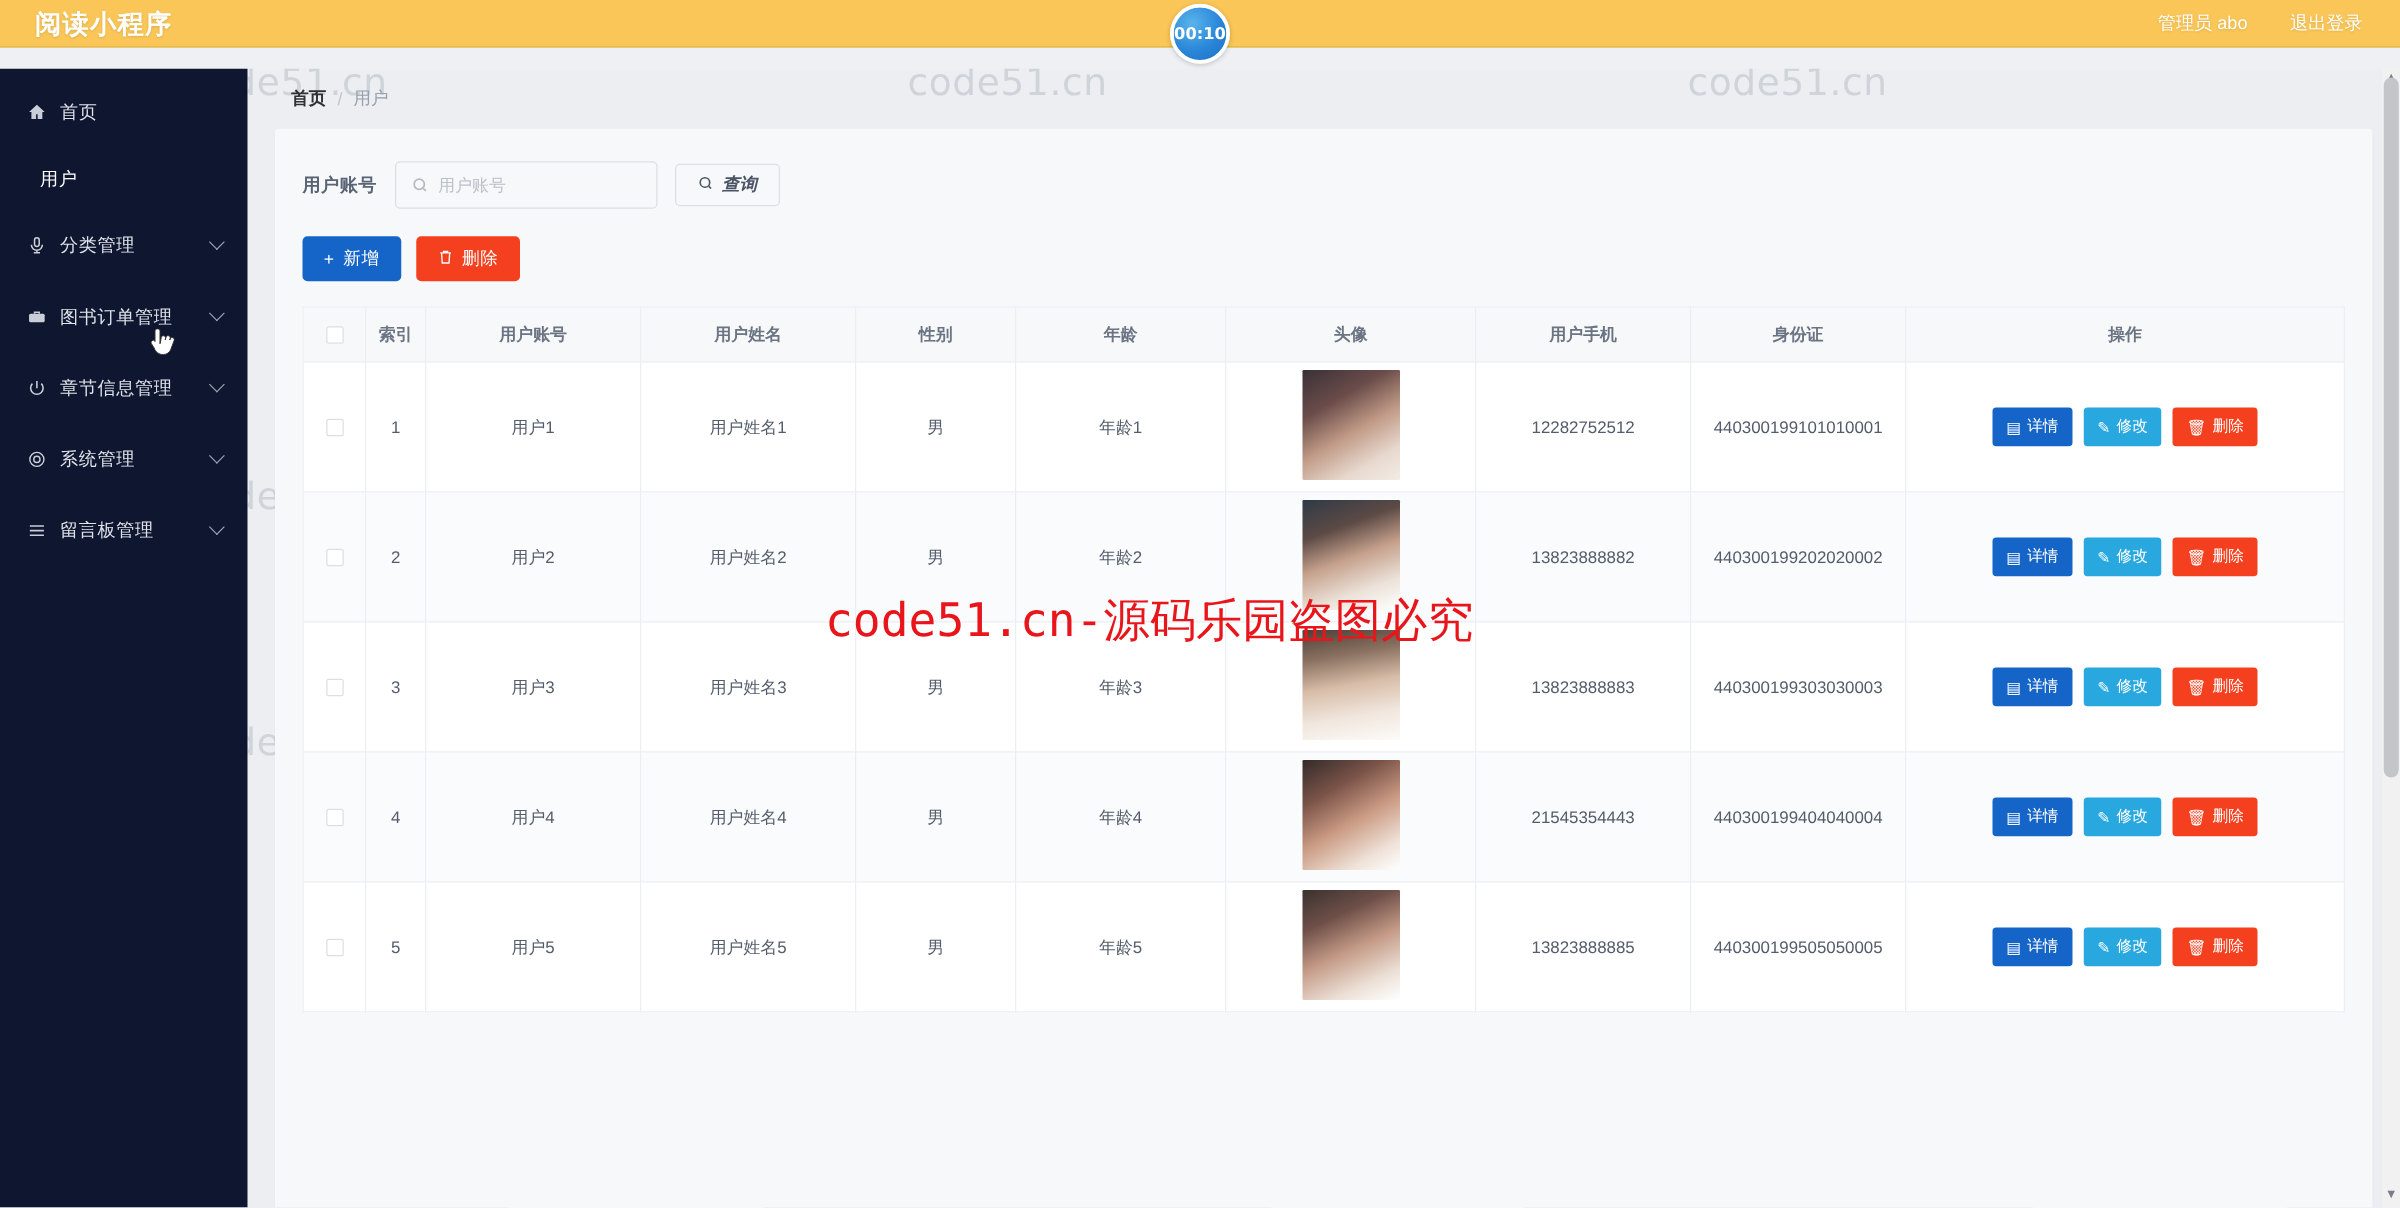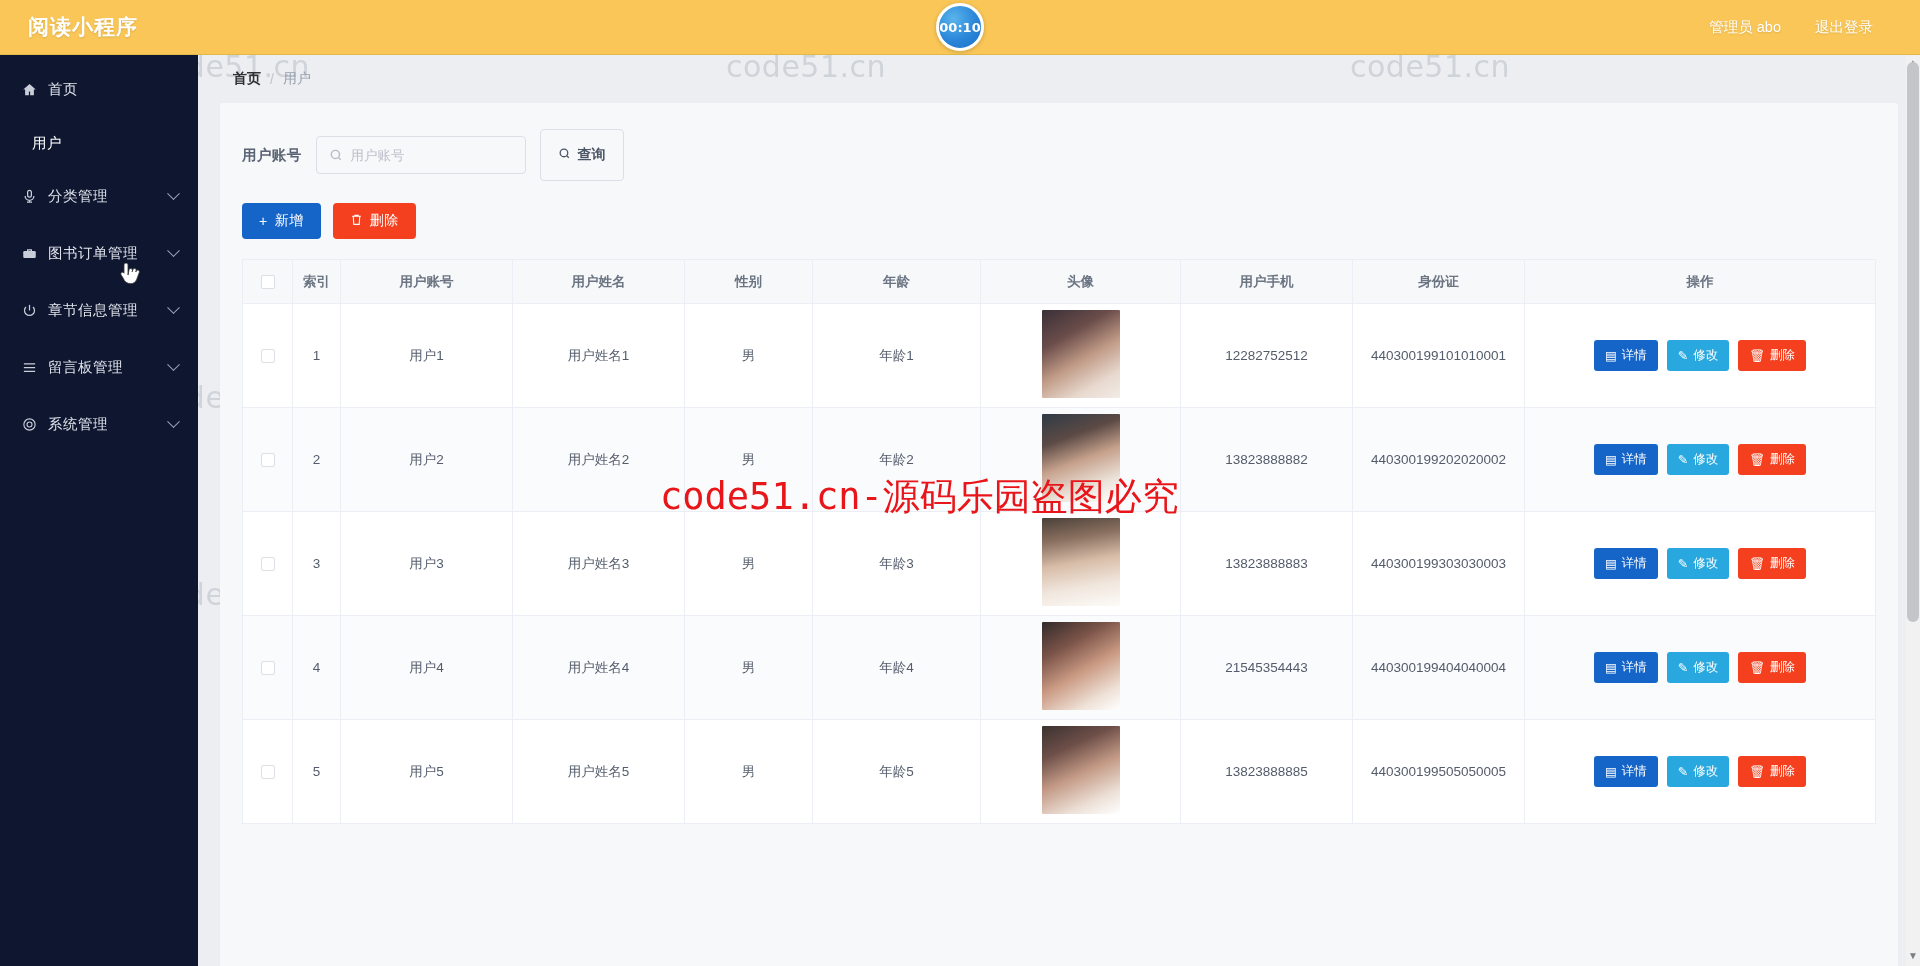--- a/index.html
+++ b/index.html
@@ -28,7 +28,7 @@
 
   
   .topbar {
-    position: absolute; top: 0; left: 0; width: 1920px; height: 55px;
+    position: absolute; top: 0; left: 0; width: 1920px; height: 38px;
     background: #f8c košík; background: #f8c council;
     background: #f9c council;
     background: #f9c657;

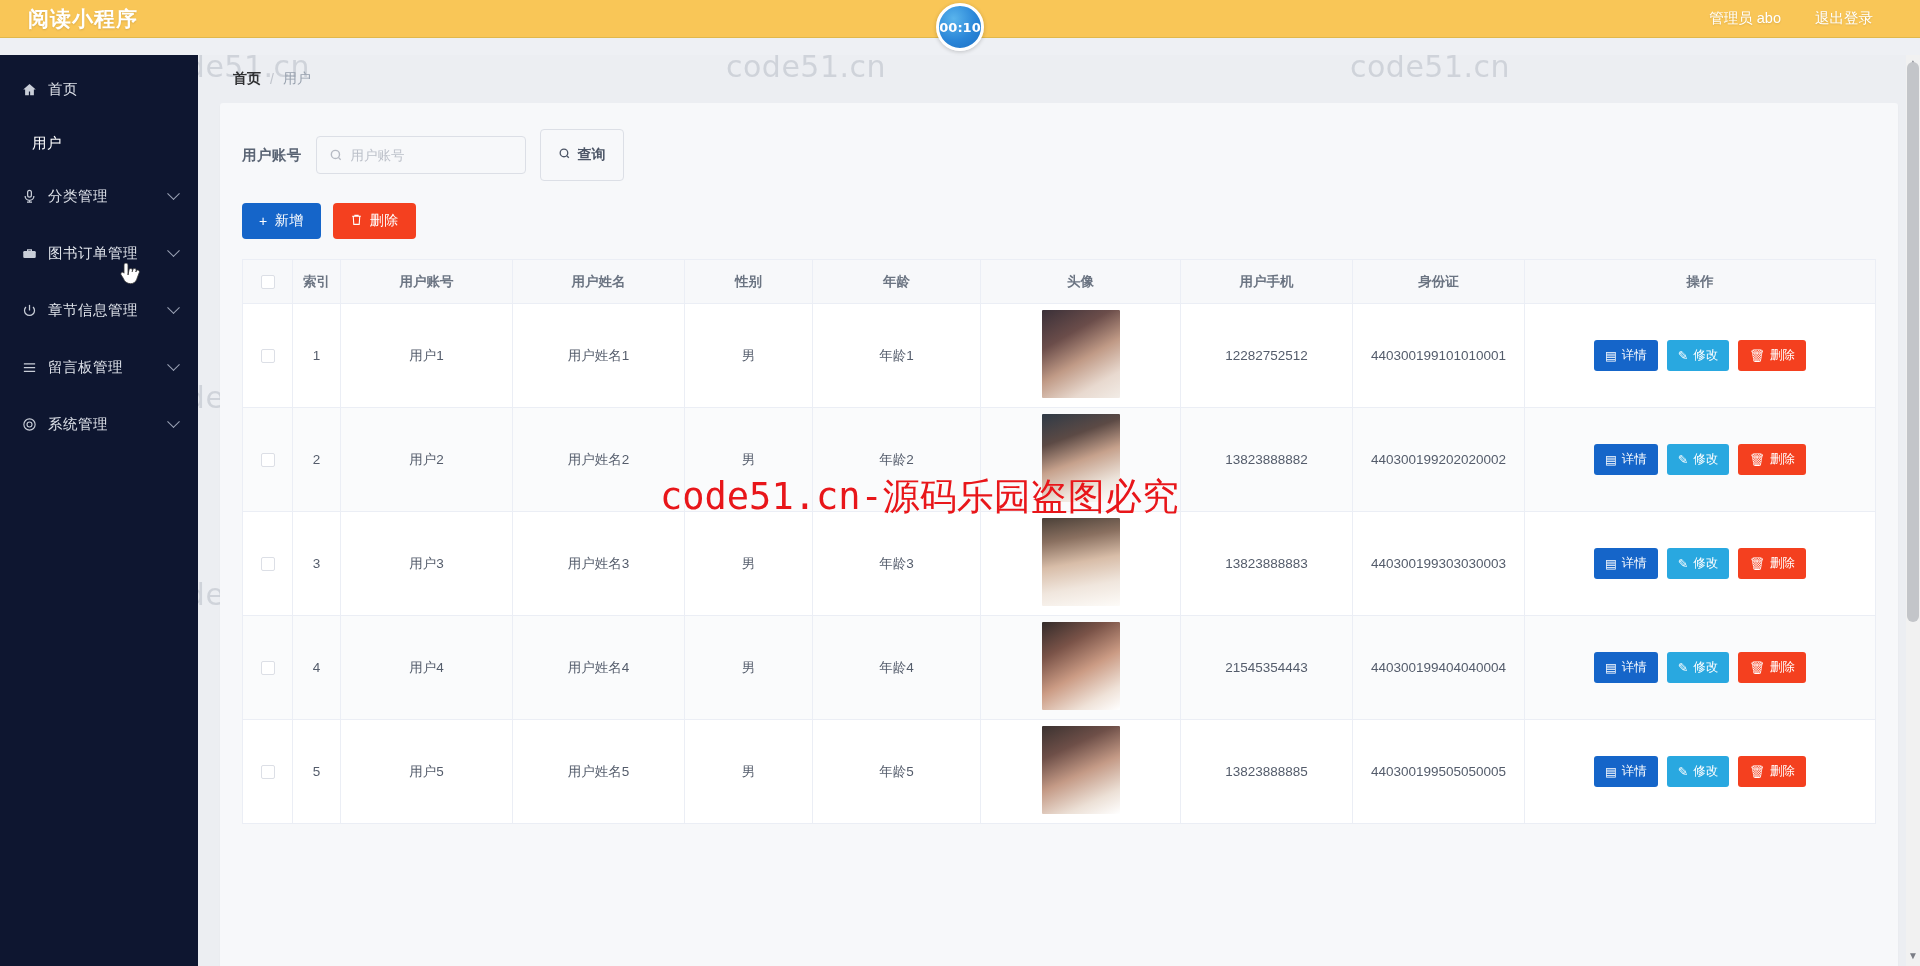--- a/index.html
+++ b/index.html
@@ -55,7 +55,7 @@
   }
   .topbar-right {
     display: flex; align-items: center; gap: 34px;
-    padding-right: 47px; color: #ffffff; font-size: 14.5px;
+    padding-right: 30px; color: #ffffff; font-size: 14.5px;
     text-shadow: 0 1px 2px rgba(0,0,0,.12);
   }
   .topbar-right > span { cursor: pointer; }

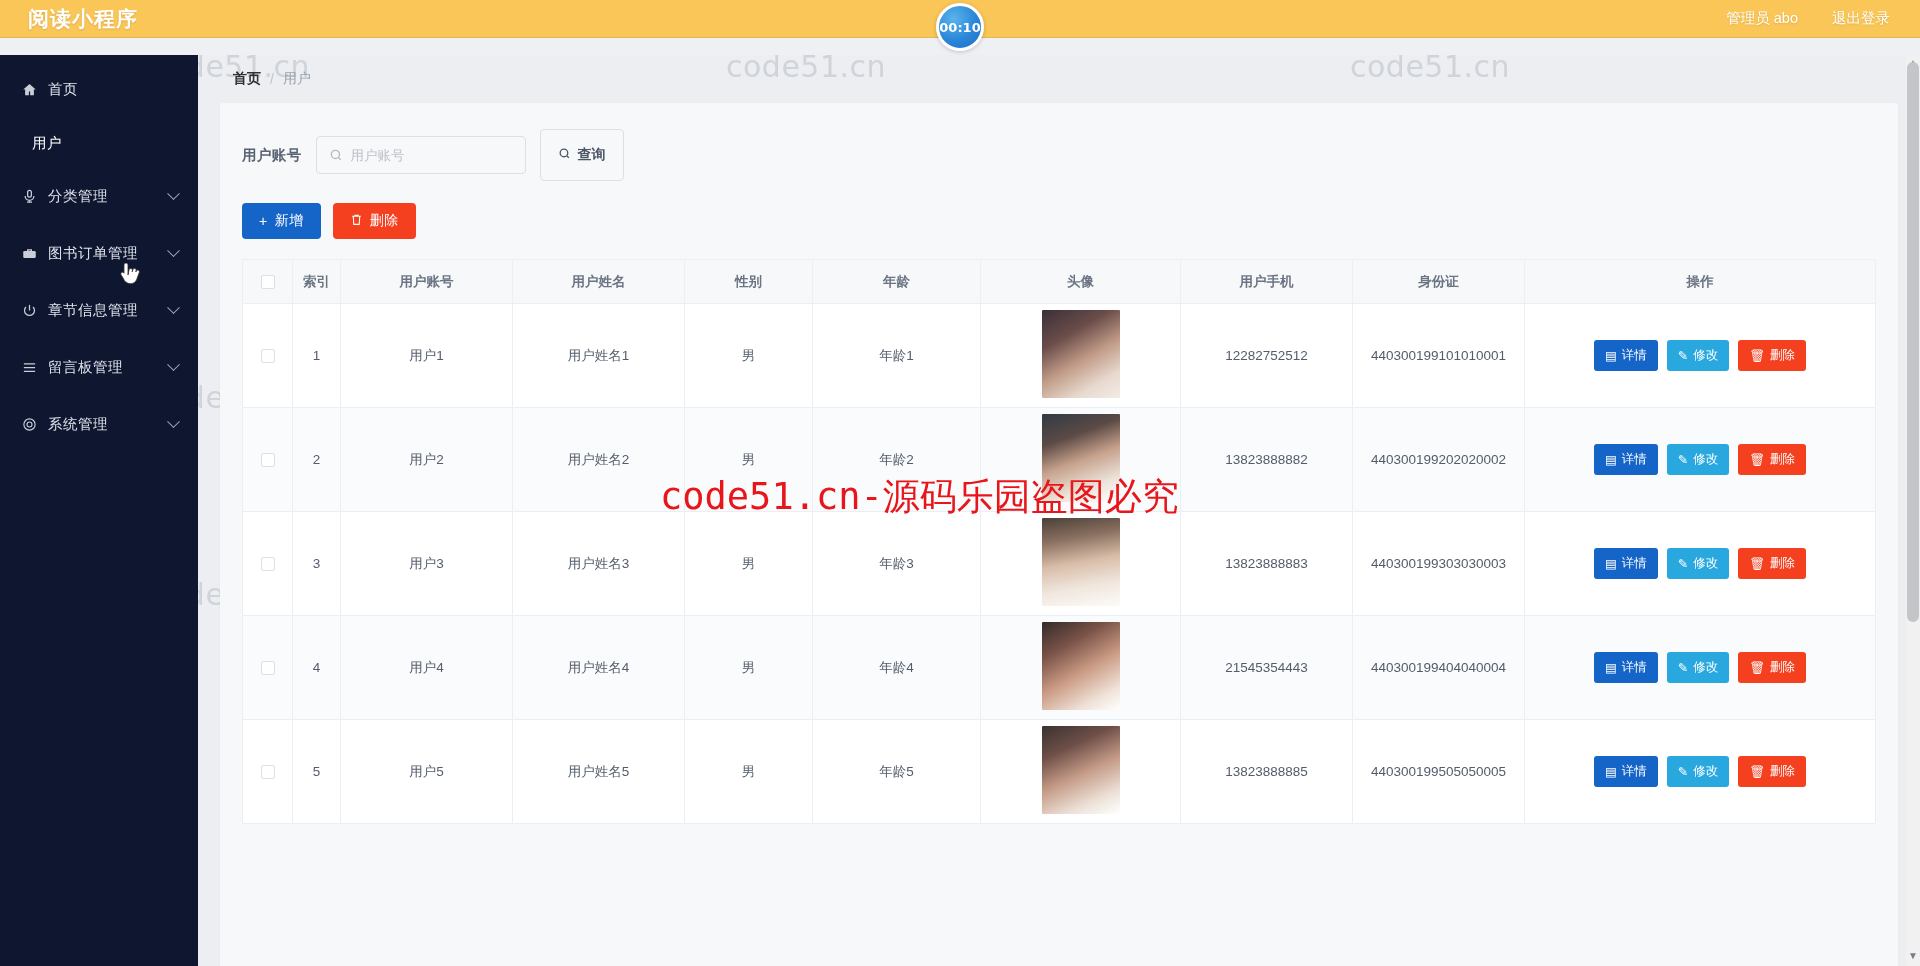--- a/index.html
+++ b/index.html
@@ -147,12 +147,13 @@
     width: 14px; height: 14px; flex: 0 0 14px; color: #b6bac3;
   }
   .btn-query {
-    height: 52px; padding: 0 17px;
+    height: 34px; padding: 0 17px;
     border: 1px solid #dcdfe6; border-radius: 4px;
     background: #f7f8fa; color: #4c5costruzione;
     color: #4c5566; font-size: 14px;
     display: flex; align-items: center; gap: 7px; cursor: pointer;
     font-weight: 600;
+    font-style: italic;
   }
   .action-row { display: flex; gap: 12px; padding: 22px 0 20px 22px; }
   .btn {

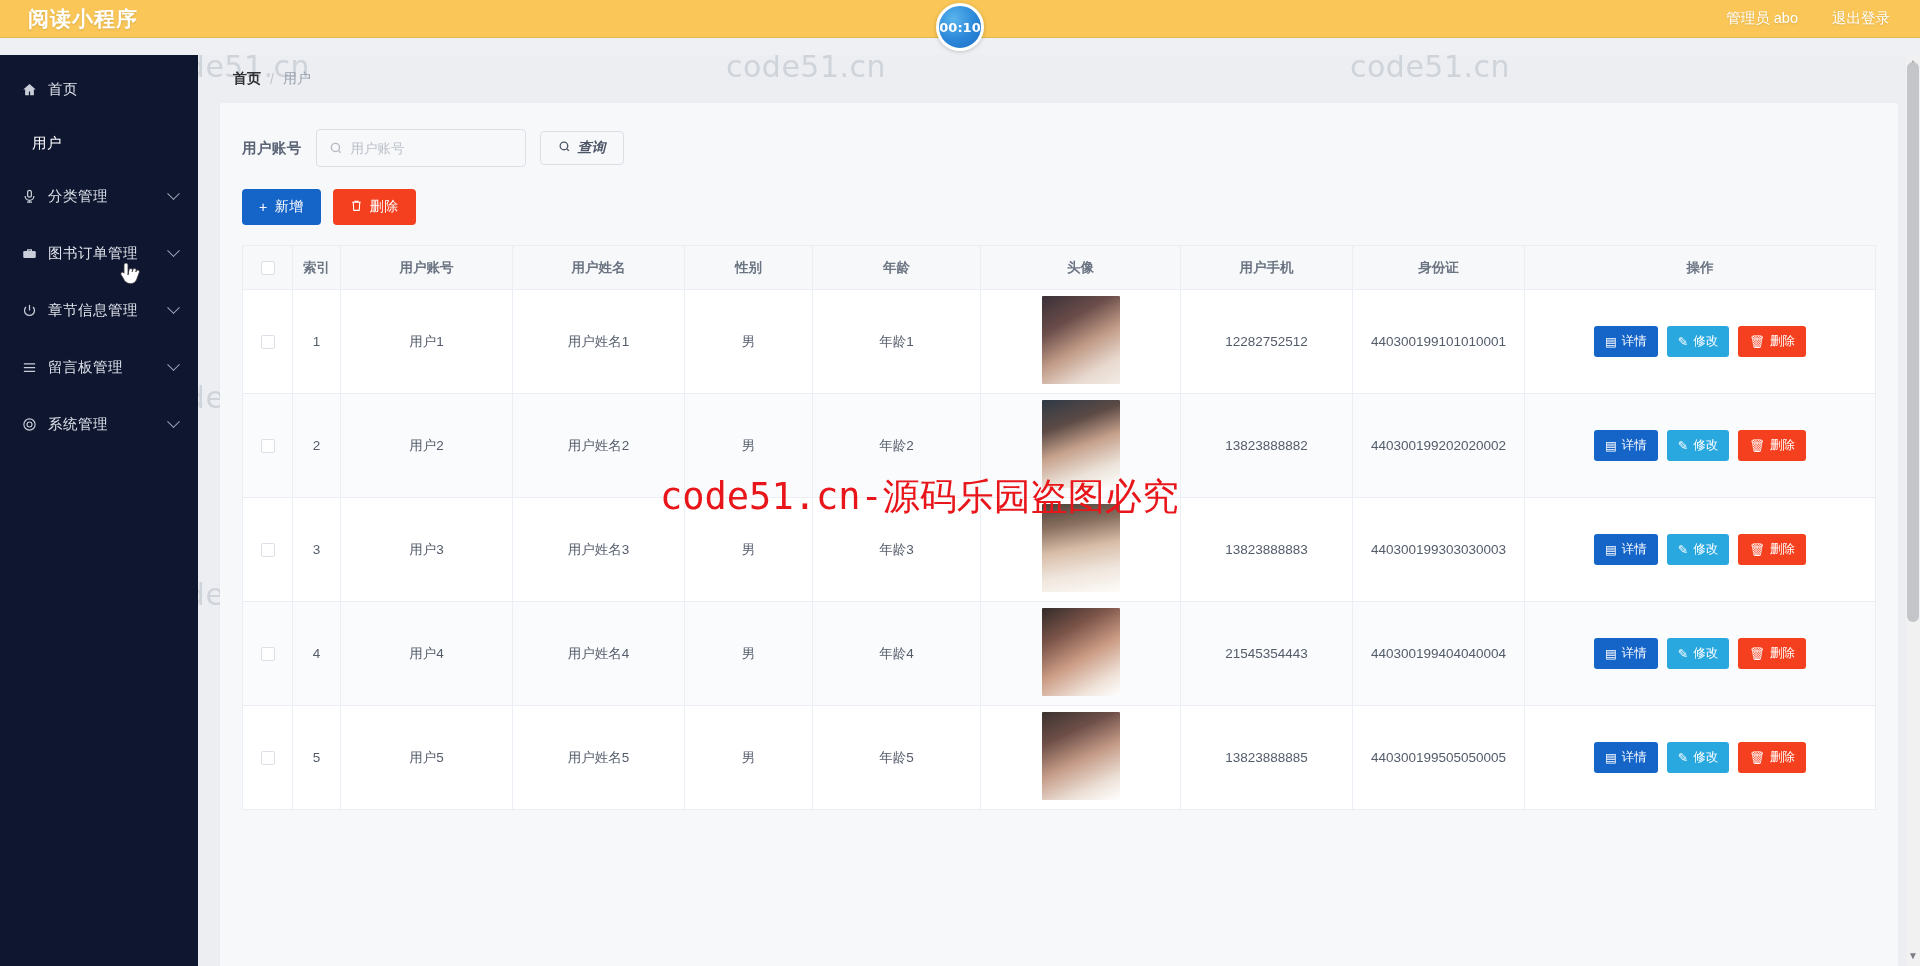--- a/index.html
+++ b/index.html
@@ -308,24 +308,24 @@
 
     <div class="menu-item">
       <span class="mi-icon">
-        <svg width="15" height="15" viewBox="0 0 24 24" stroke="currentColor" stroke-width="2">
-            <path d="M3 6h18M3 12h18M3 18h18"></path>
-          </svg>
-      </span>
-      <span class="mi-label">留言板管理</span>
-      <span class="mi-arrow">
-          <i class="chev down"></i>
-        </span>
-    </div>
-
-    <div class="menu-item">
-      <span class="mi-icon">
         <svg width="15" height="15" viewBox="0 0 24 24" fill="none" stroke="currentColor" stroke-width="1.8">
             <circle cx="12" cy="12" r="9"></circle>
             <circle cx="12" cy="12" r="4"></circle>
           </svg>
       </span>
       <span class="mi-label">系统管理</span>
+      <span class="mi-arrow">
+          <i class="chev down"></i>
+        </span>
+    </div>
+
+    <div class="menu-item">
+      <span class="mi-icon">
+        <svg width="15" height="15" viewBox="0 0 24 24" stroke="currentColor" stroke-width="2">
+            <path d="M3 6h18M3 12h18M3 18h18"></path>
+          </svg>
+      </span>
+      <span class="mi-label">留言板管理</span>
       <span class="mi-arrow">
           <i class="chev down"></i>
         </span>

